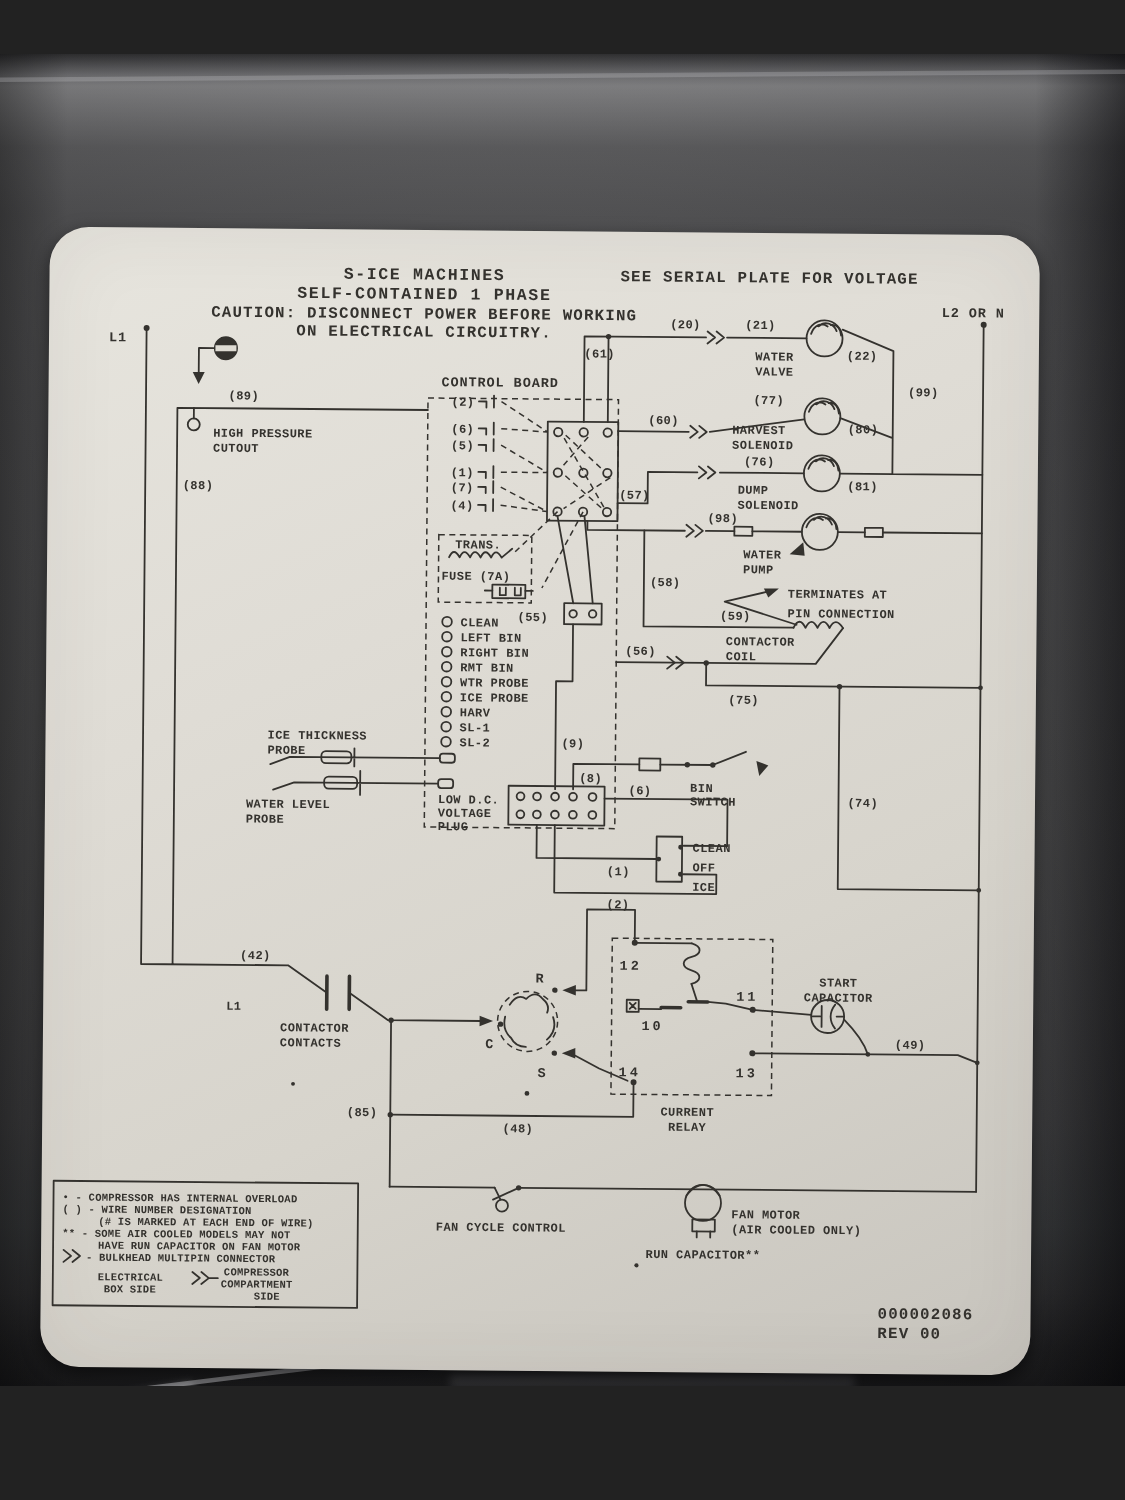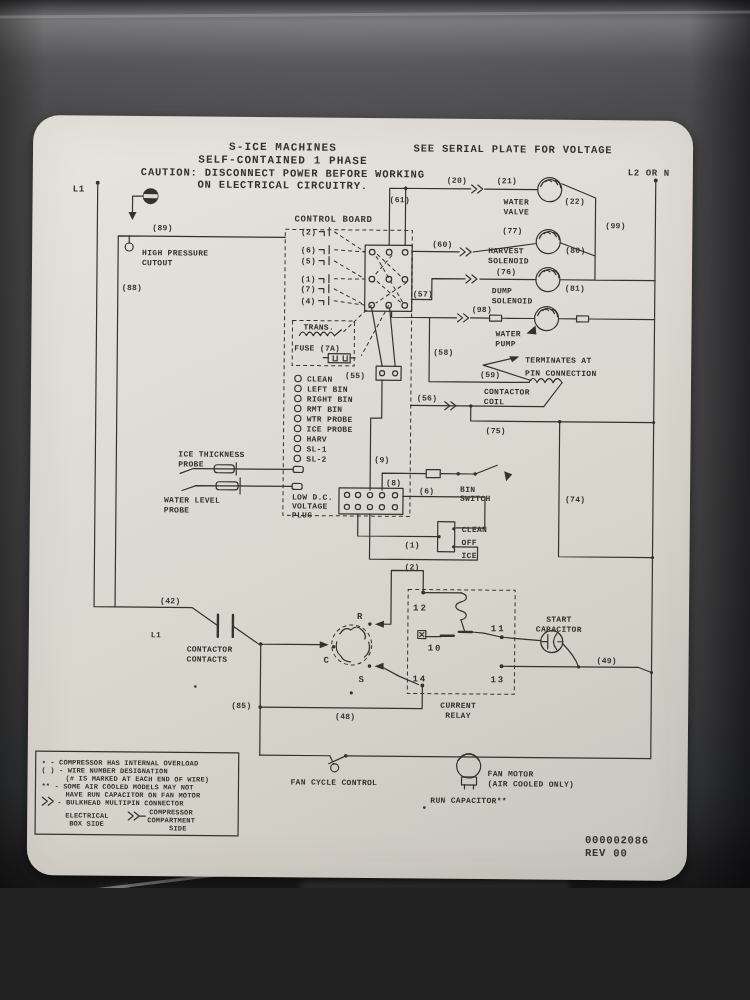--- a/index.html
+++ b/index.html
@@ -9,7 +9,7 @@
       linear-gradient(90deg, rgba(0,0,0,.35) 0px, rgba(0,0,0,0) 45px),
       linear-gradient(270deg, rgba(5,5,8,.6) 0px, rgba(0,0,0,0) 60px),
       linear-gradient(180deg,#303032 0%,#77777a 1.6%,#8a8a8c 2.4%,#5e5e60 7%,#525254 12%,#4c4c4e 28%,#484849 55%,#434345 80%,#3c3e40 88%,#333335 93%,#232325 97%,#1b1b1d 100%);
-    font-family:"Liberation Sans",sans-serif;}
+    font-family:"Liberation Sans",sans-serif;margin-top:36px;}
   .glint{position:absolute;left:0;top:13px;width:750px;height:3px;background:rgba(200,200,205,.28);transform:rotate(-.4deg);}
   .scratch{position:absolute;border-radius:3px;}
   .s1{left:28px;top:884px;width:205px;height:3px;background:rgba(215,215,220,.45);transform:rotate(-7deg);}

